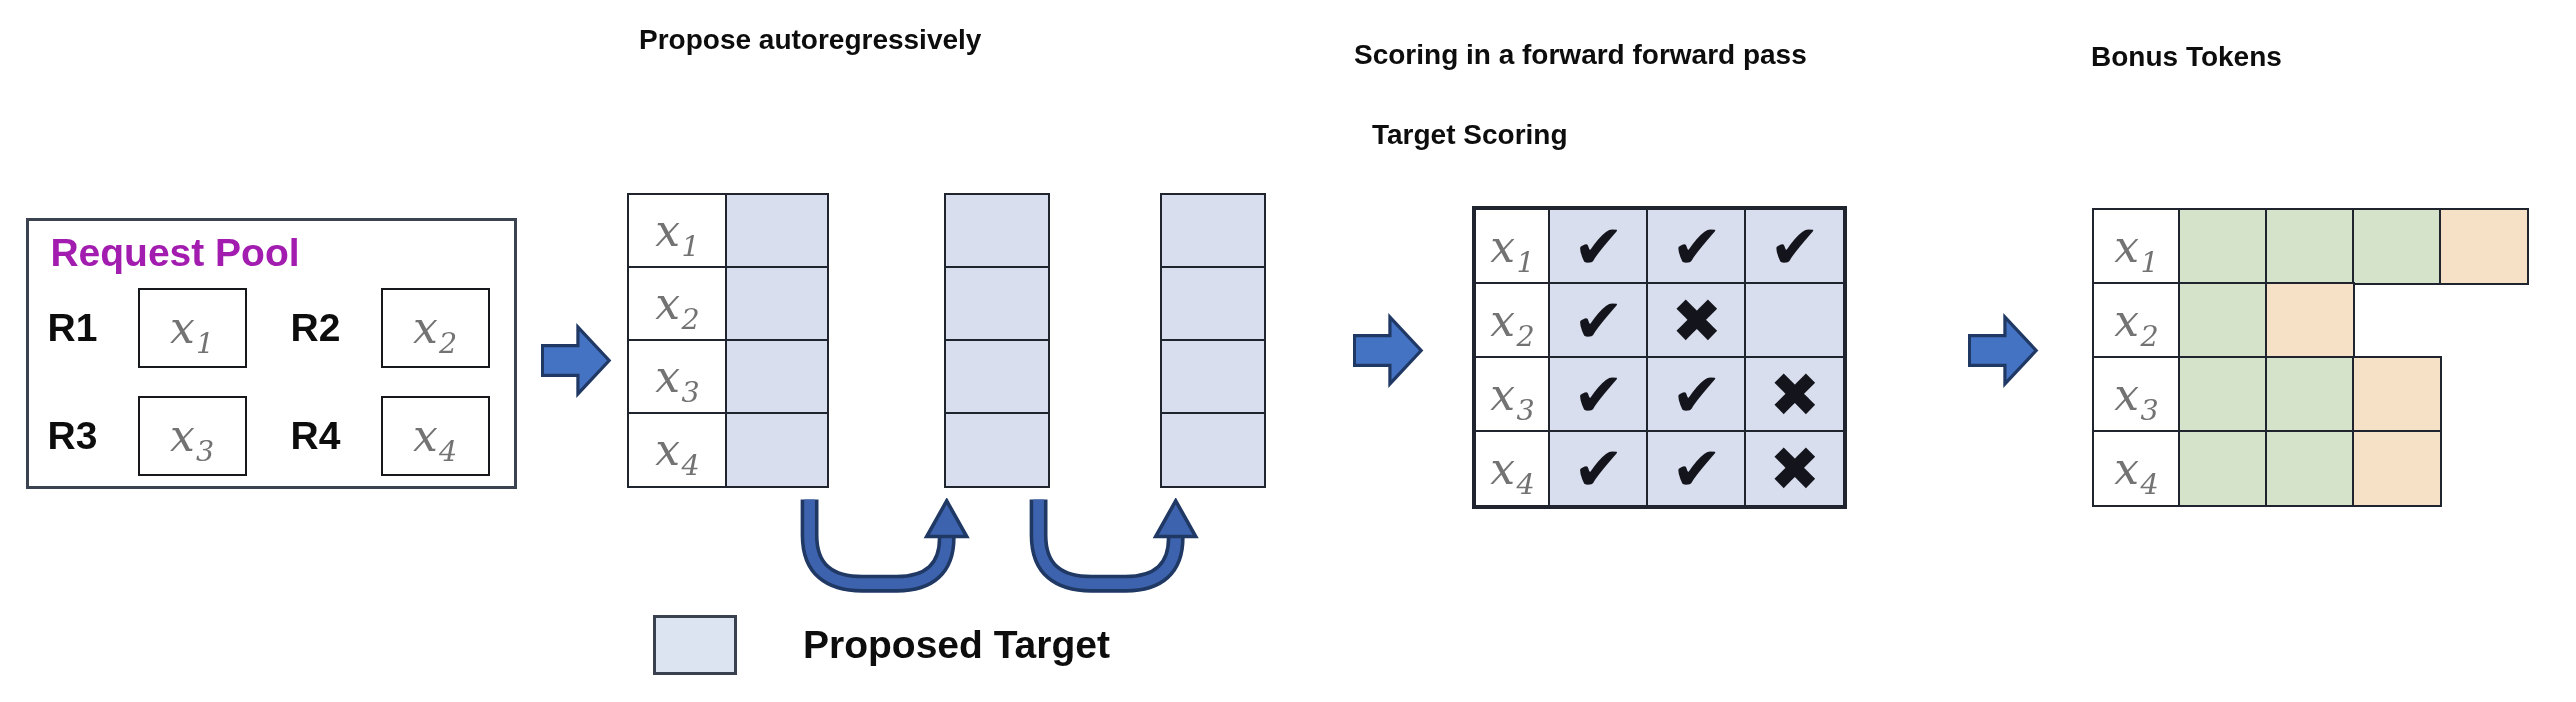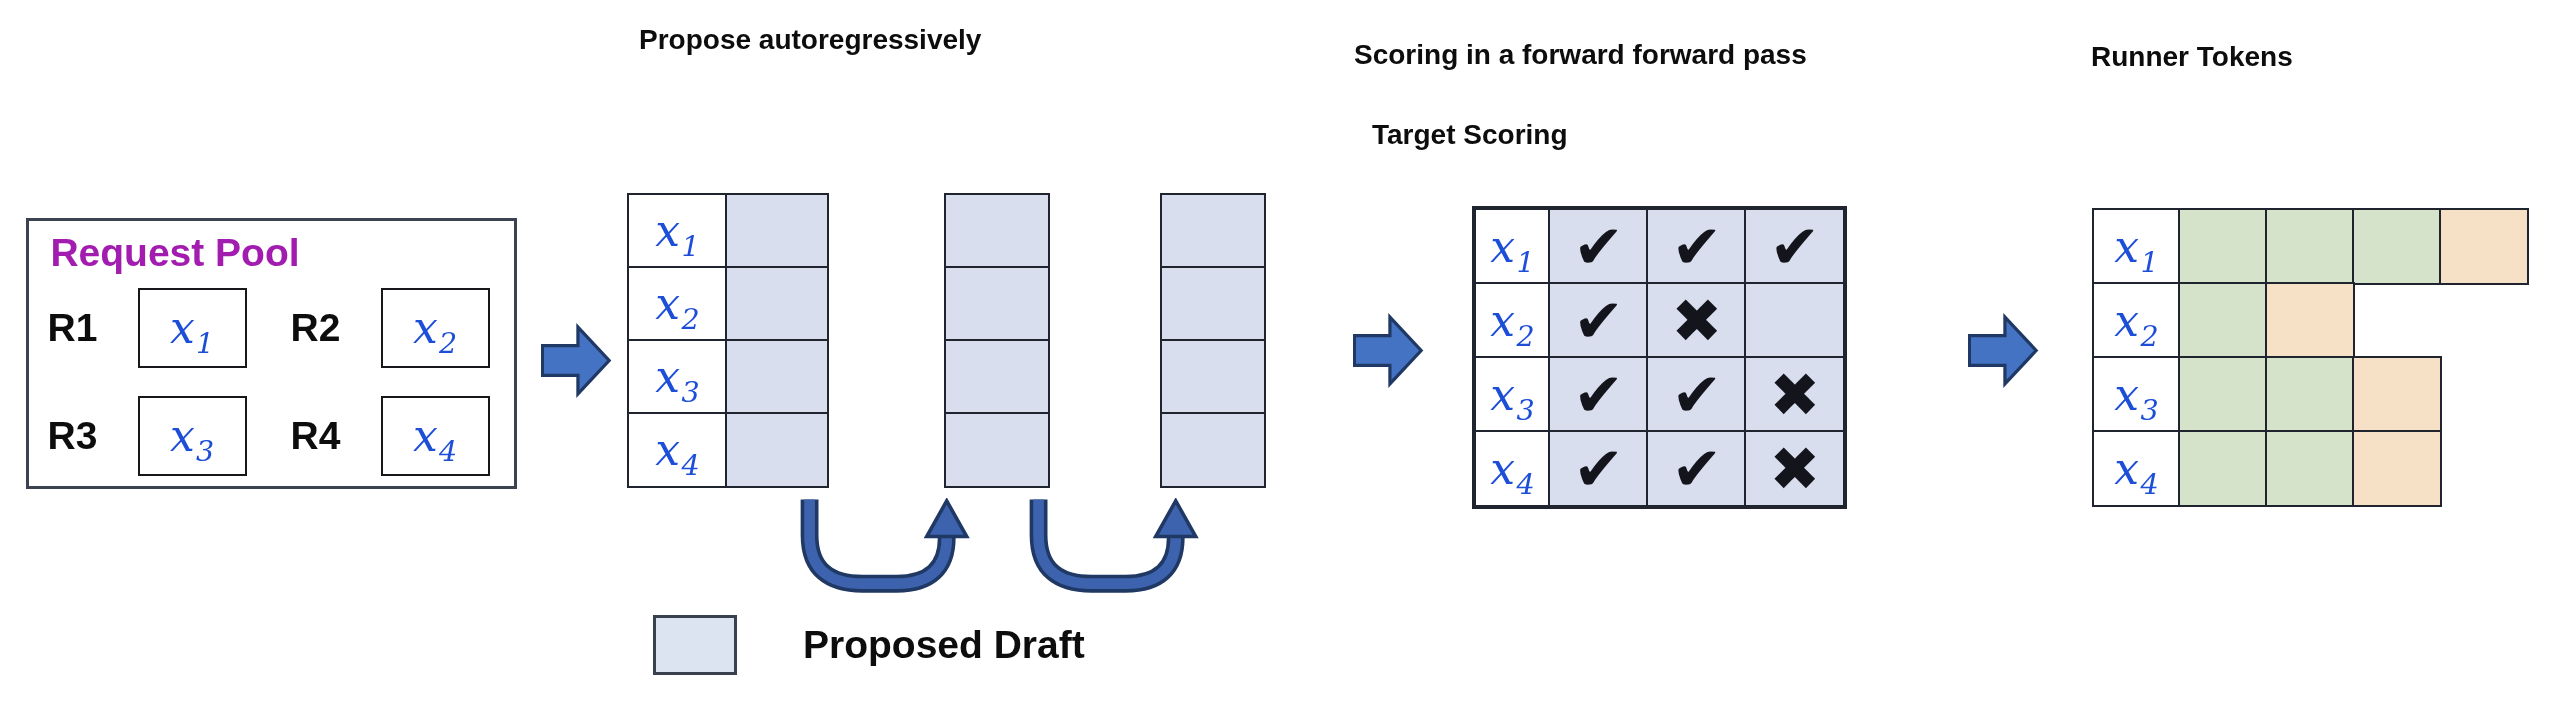--- a/index.html
+++ b/index.html
@@ -93,7 +93,7 @@
   <div class="sec-title t-propose">Propose autoregressively</div>
   <div class="sec-title t-scoring">Scoring in a forward forward pass</div>
   <div class="sec-title t-target">Target Scoring</div>
-  <div class="sec-title t-accept">Runner Tokens</div>
+  <div class="sec-title t-accept">Bonus Tokens</div>
 
   <div class="request-pool">
     <div class="rp-title">Request Pool</div>

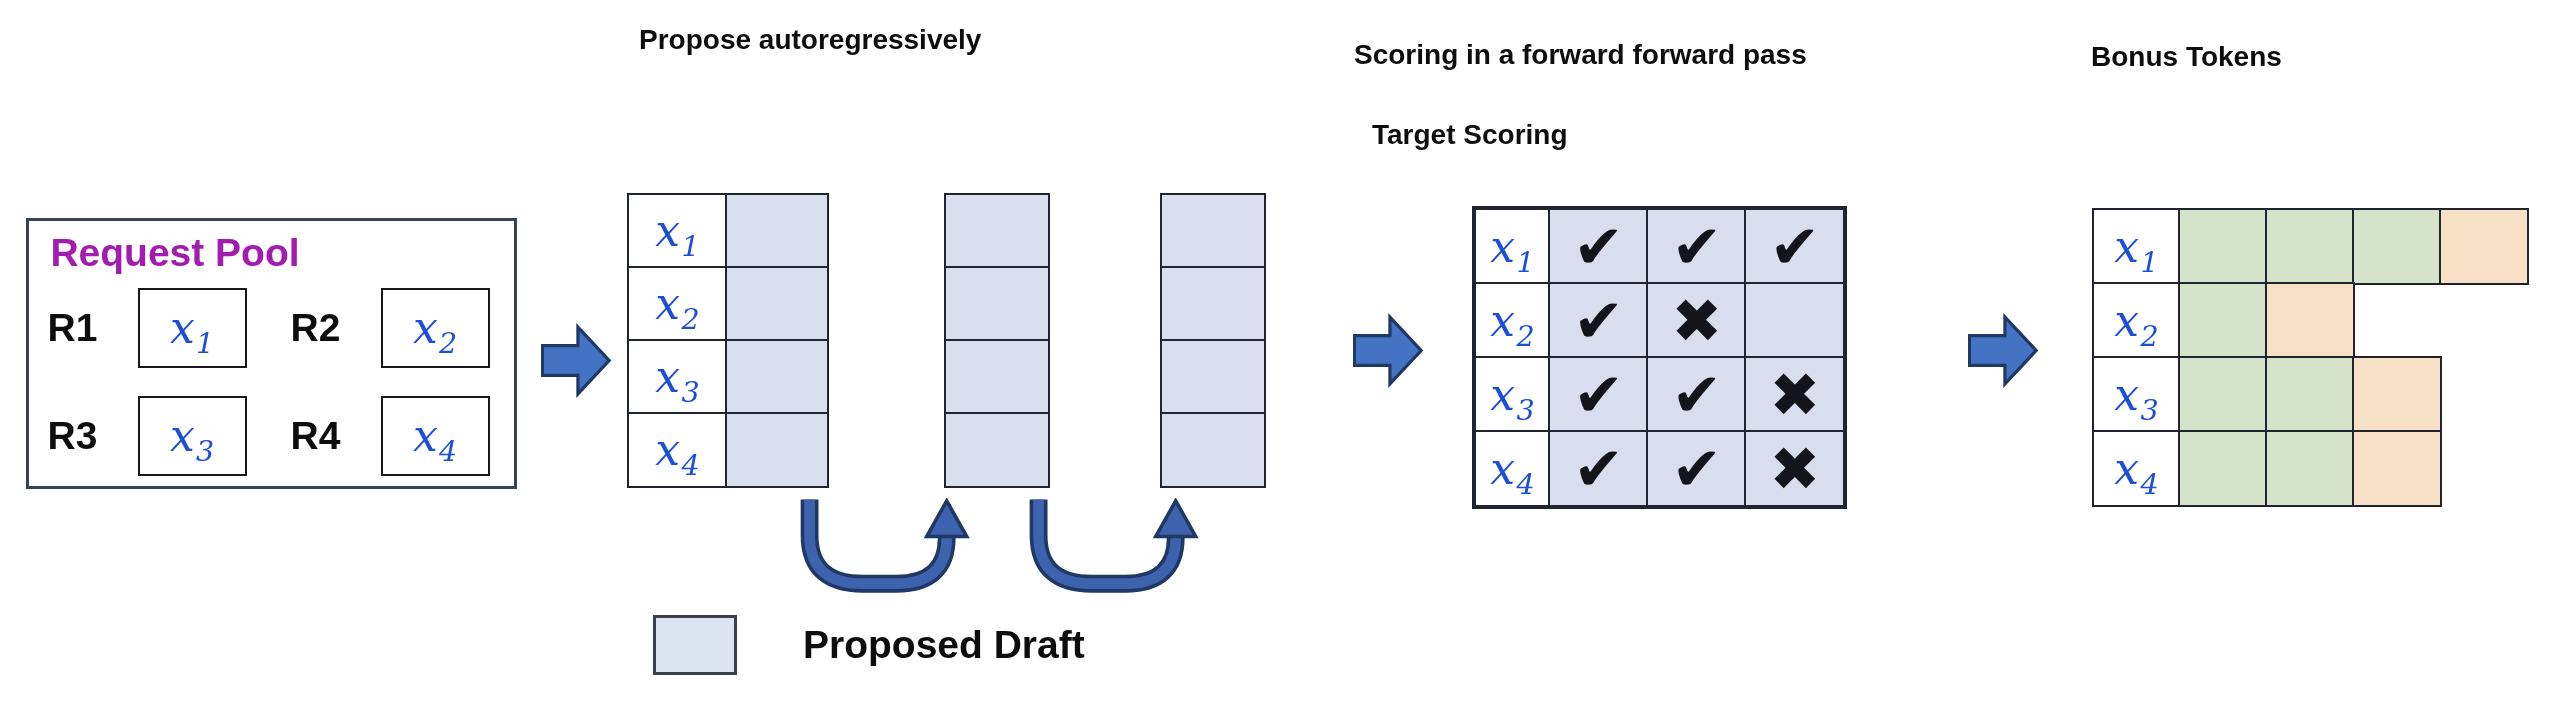--- a/index.html
+++ b/index.html
@@ -38,7 +38,7 @@
     box-sizing:border-box;display:flex;align-items:center;justify-content:center;}
 
   
-  .tok{font-family:"DejaVu Serif", serif;font-style:italic;font-size:44px;line-height:1;color:#1d4ed8;}
+  .tok{font-family:"DejaVu Serif", serif;font-style:italic;font-size:44px;line-height:1;color:#737373;}
   .tok sub{font-size:28.6px;line-height:0;vertical-align:-0.35em;margin-left:1.4px;}
 
   

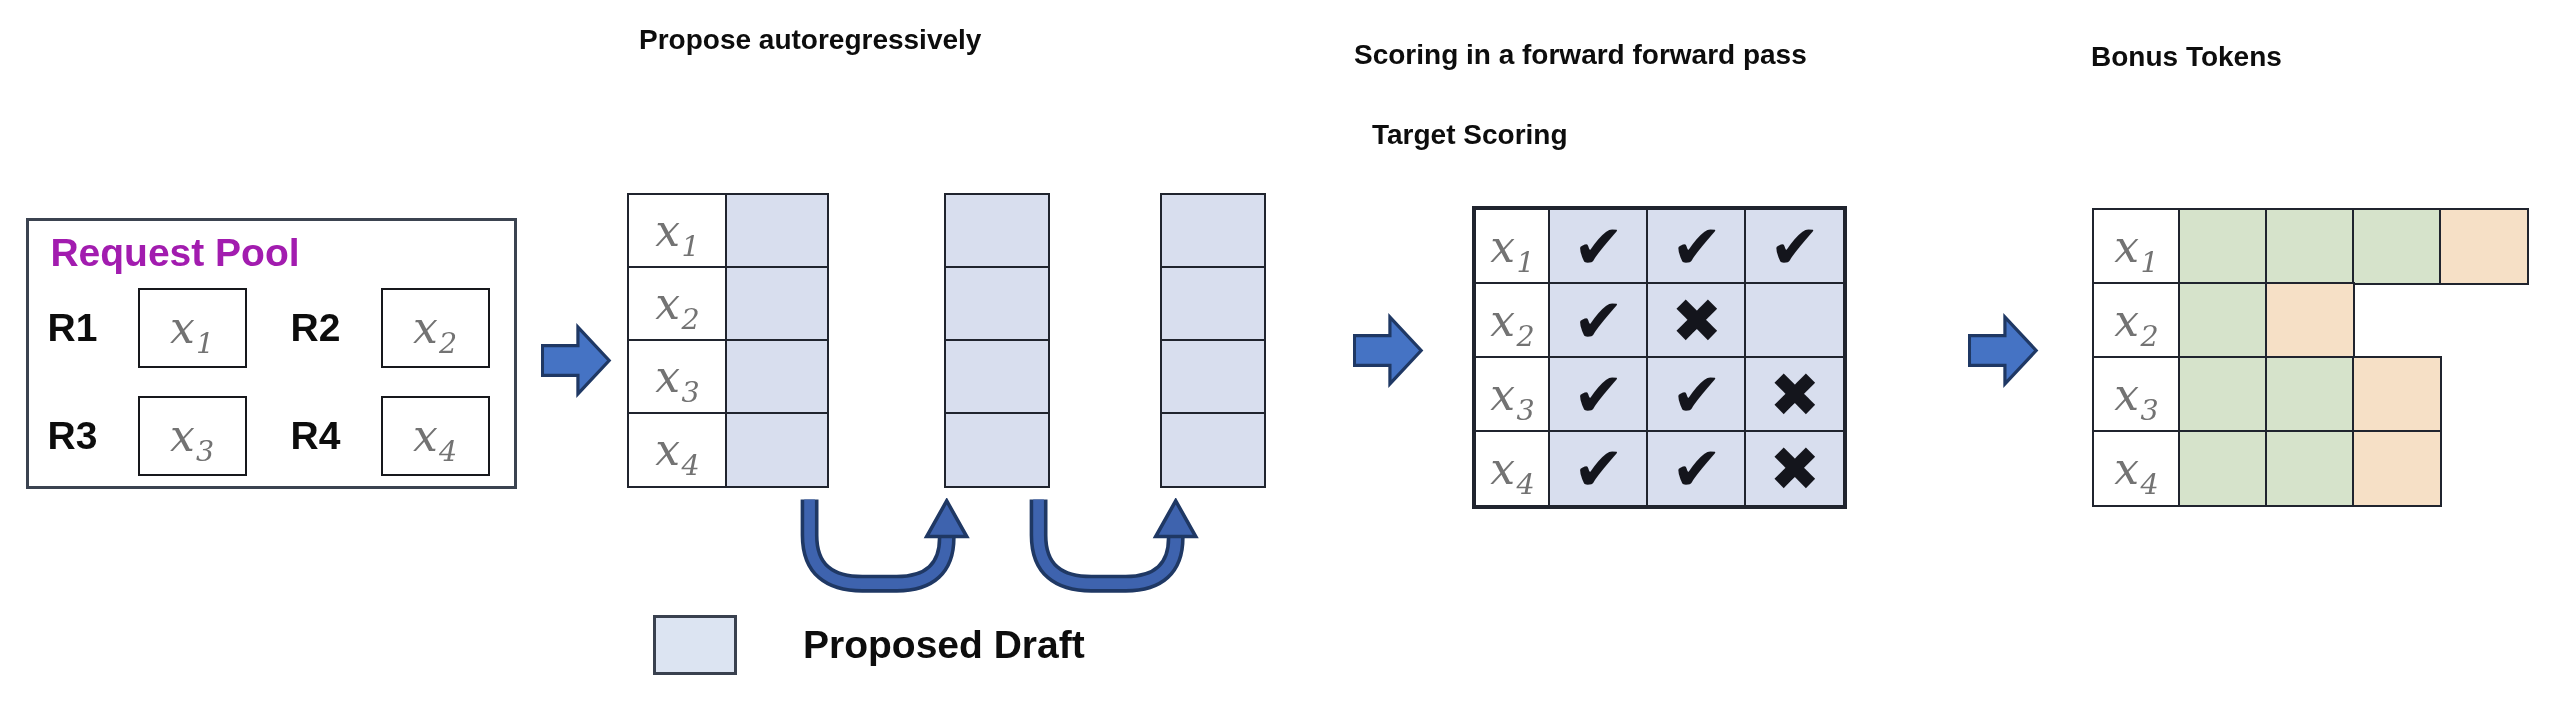--- a/index.html
+++ b/index.html
@@ -294,7 +294,7 @@
   <div class="legend" id="legend">
       <div class="legend-item li-1">
         <span class="swatch" style="background: rgb(220, 228, 242);"></span>
-        <span class="legend-label">Proposed Draft</span>
+        <span class="legend-label">Proposed Target</span>
       </div>
     </div>
 

